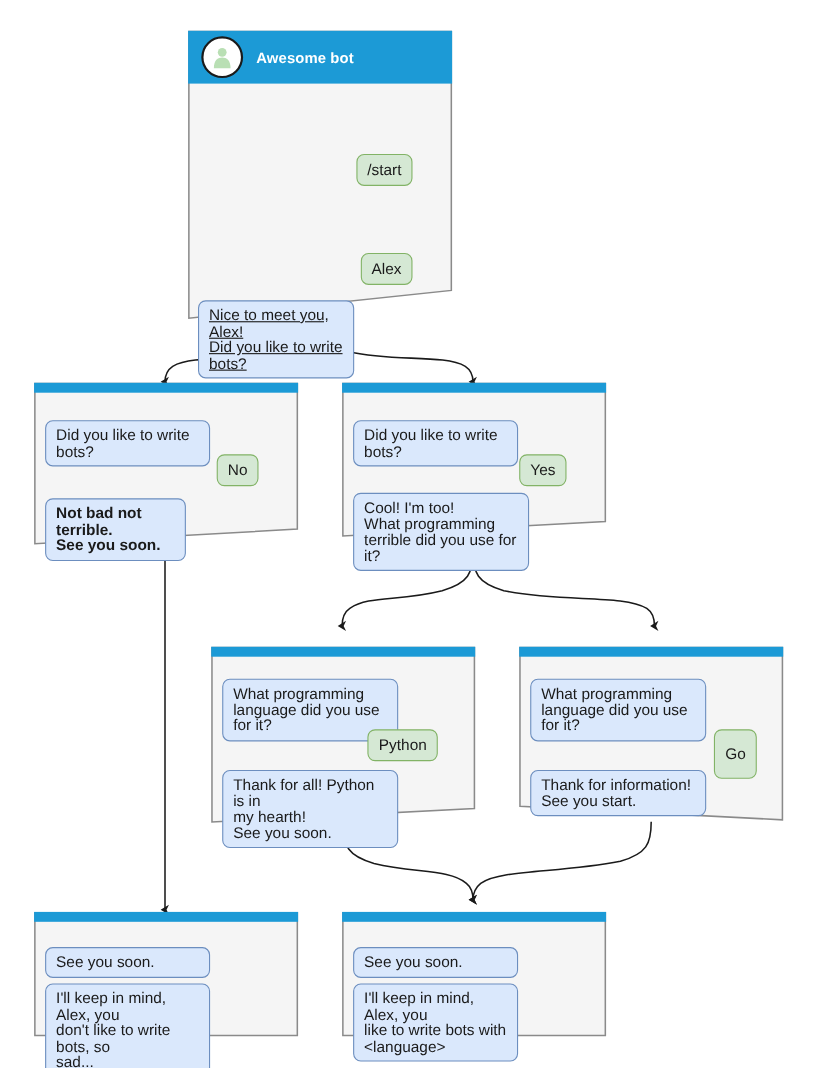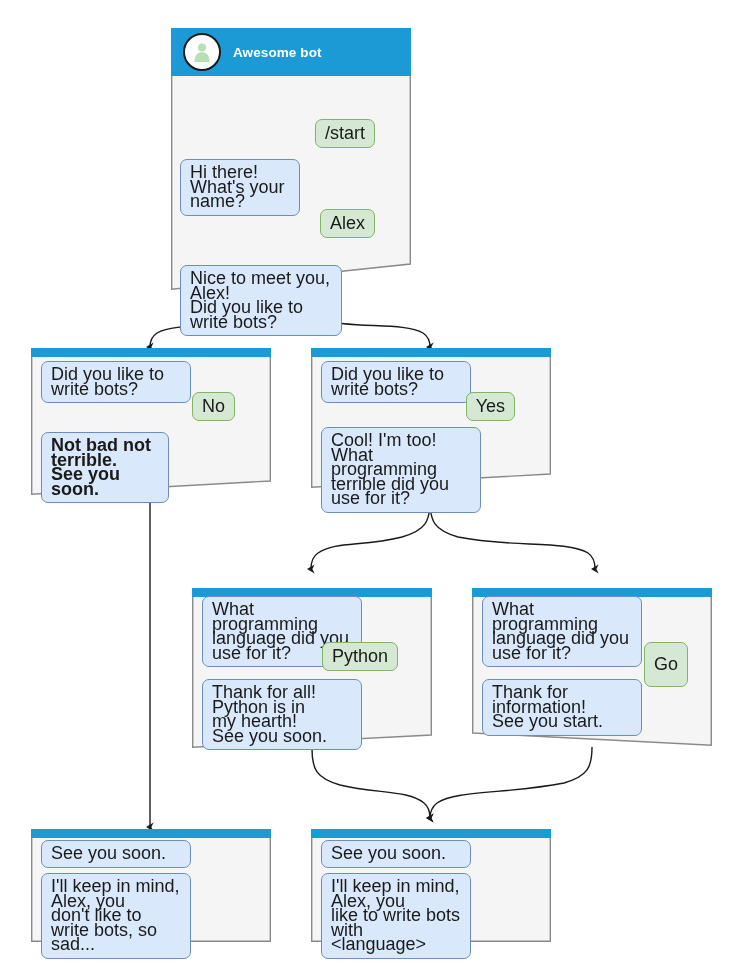--- a/index.html
+++ b/index.html
@@ -65,10 +65,11 @@
     box-sizing:border-box;
     border-radius:7px;
     padding:5px 9px 6px 9px;
-    font-size:18px;
+    font-size:14px;
     line-height:14.6px;
     color:#1a1a1a;
     white-space:pre-line;
+    margin-top:21px;
   }
   .bub.bot{
     background:#dae8fc;

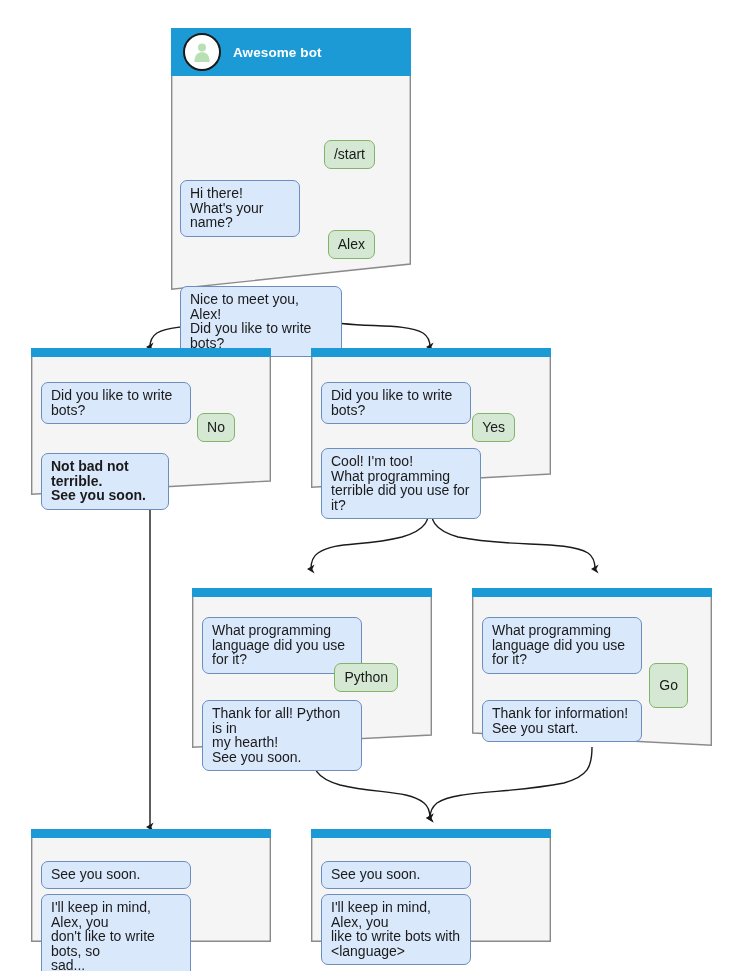--- a/index.html
+++ b/index.html
@@ -123,8 +123,6 @@
       </div>
       <div class="bubbles">
         <div class="bub user" style="left:null;right:36px;top:91px;height:29px;">/start</div>
-        <div class="bub bot" style="left:9px;top:131px;width:120px;">Hi there!
-What's your name?</div>
         <div class="bub user" style="right:36px;top:181px;height:29px;">Alex</div>
         <div class="bub bot" style="left:9px;top:237px;width:162px;">Nice to meet you, Alex!
 Did you like to write bots?</div>

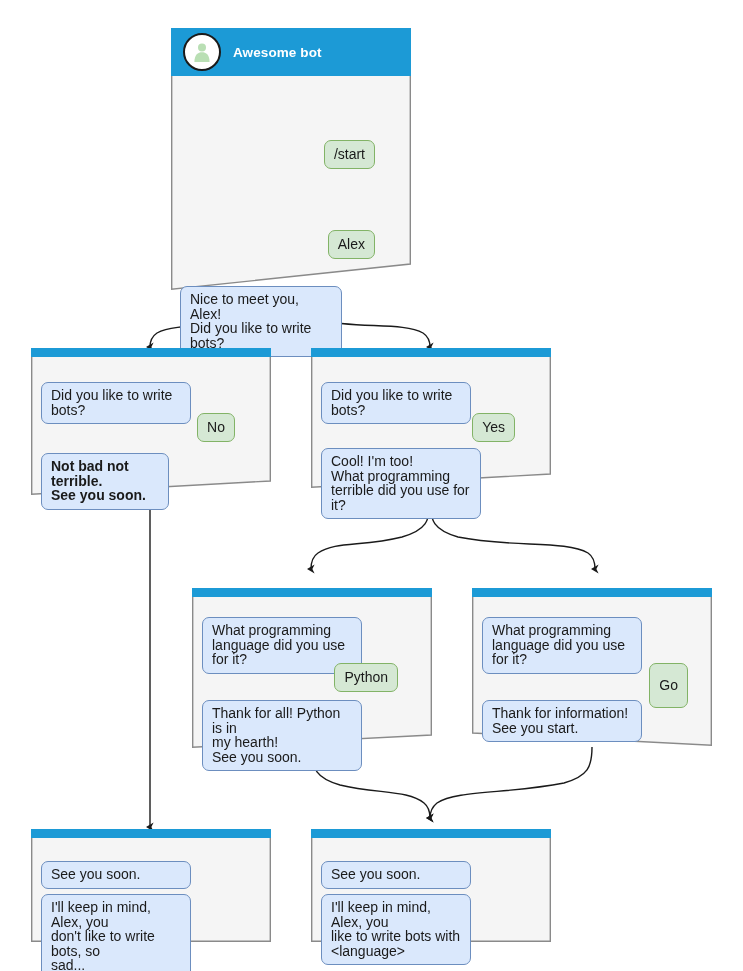--- a/index.html
+++ b/index.html
@@ -124,7 +124,7 @@
       <div class="bubbles">
         <div class="bub user" style="left:null;right:36px;top:91px;height:29px;">/start</div>
         <div class="bub user" style="right:36px;top:181px;height:29px;">Alex</div>
-        <div class="bub bot" style="left:9px;top:237px;width:162px;">Nice to meet you, Alex!
+        <div class="bub bot" style="left:9px;top:224px;width:142px;text-decoration:underline;">Nice to meet you, Alex!
 Did you like to write bots?</div>
       </div>
     </div>

